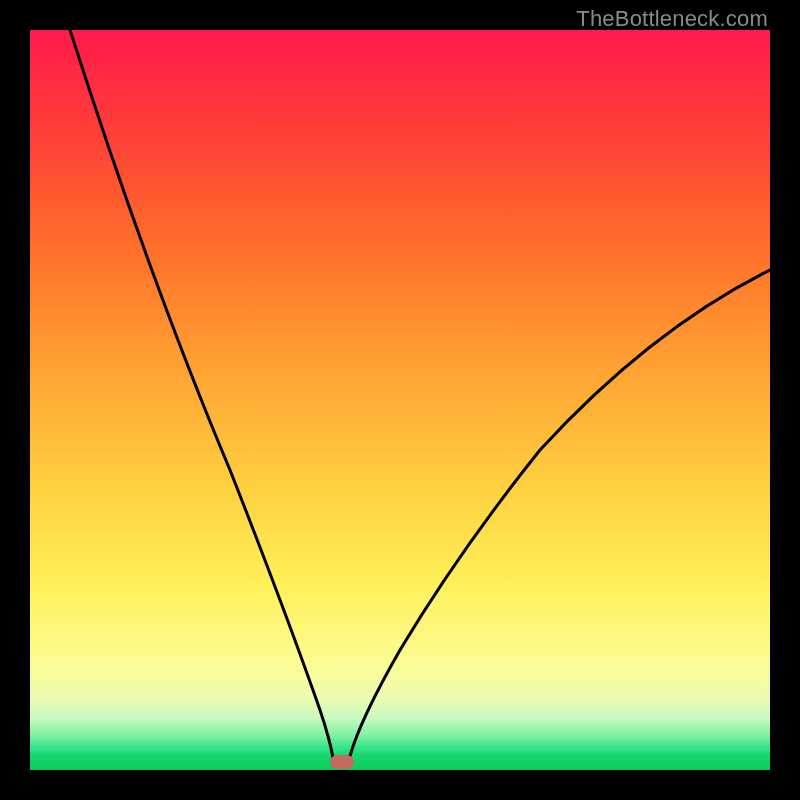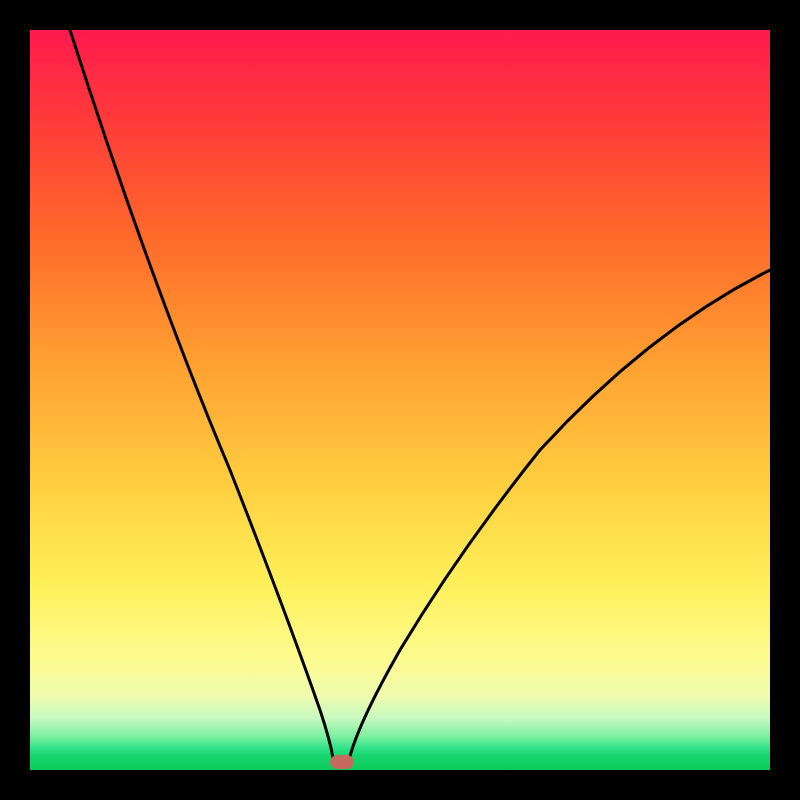--- a/index.html
+++ b/index.html
@@ -79,6 +79,7 @@
 
 <div class="frame">
 
+  <div class="watermark">TheBottleneck.com</div>
 
   <div class="plot">
 

